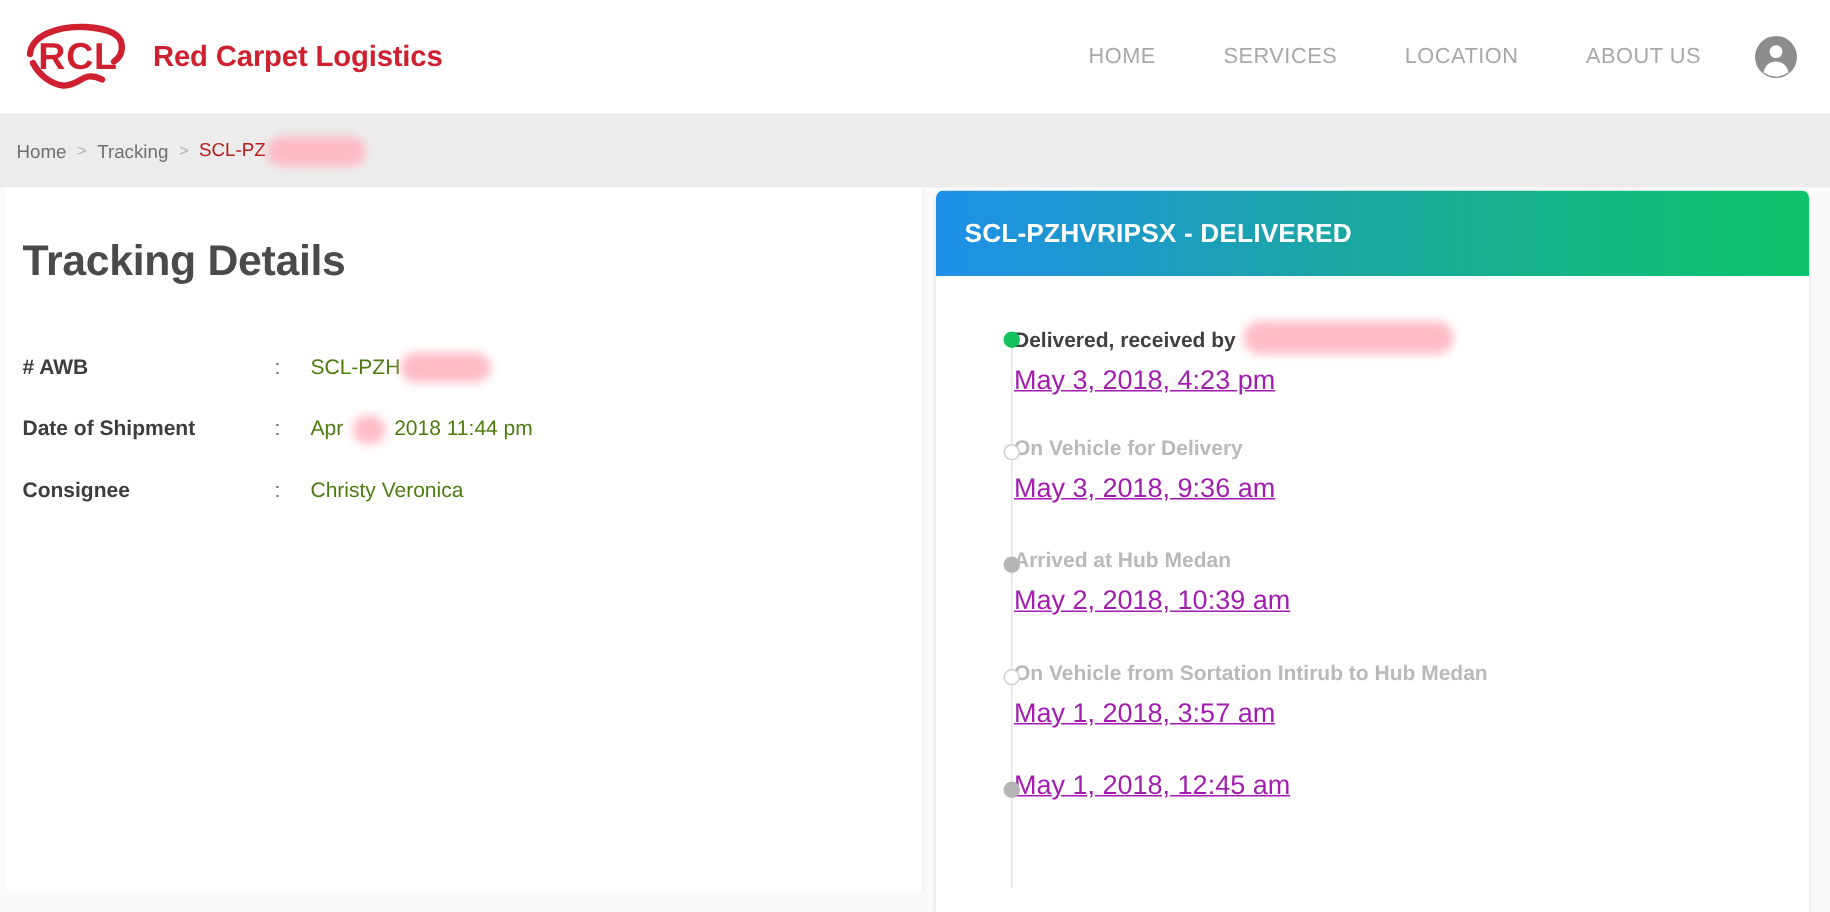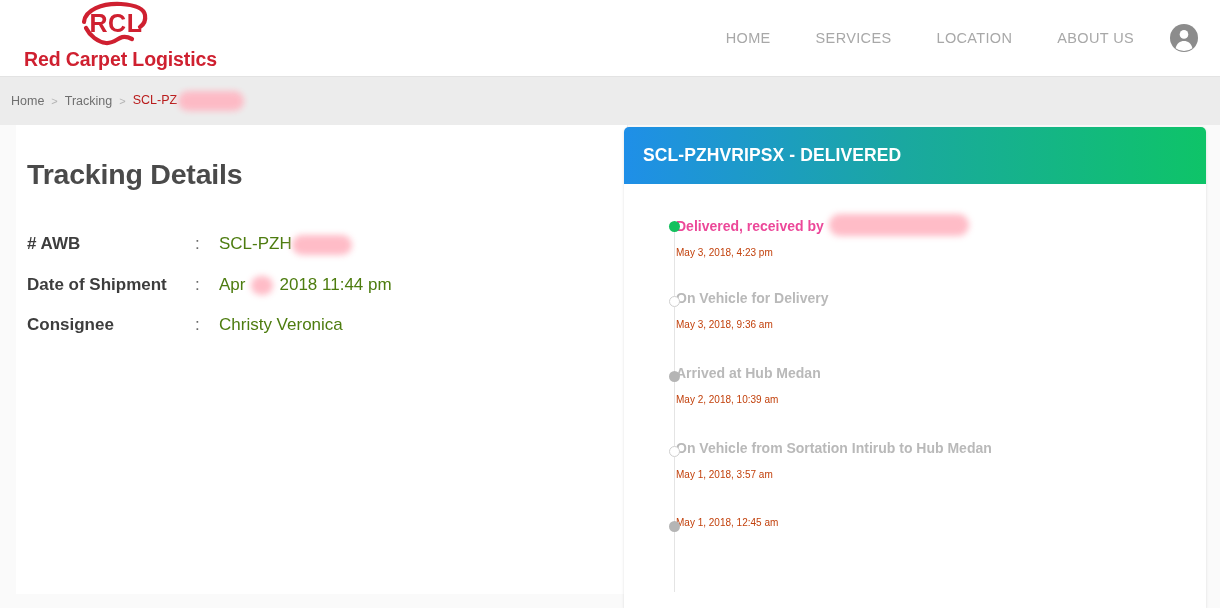--- a/index.html
+++ b/index.html
@@ -26,7 +26,6 @@
     align-items: center;
     margin-left: 12px;
     height: 100%;
-    flex-direction: column;
   }
   .brand-logo {
     width: 78px;

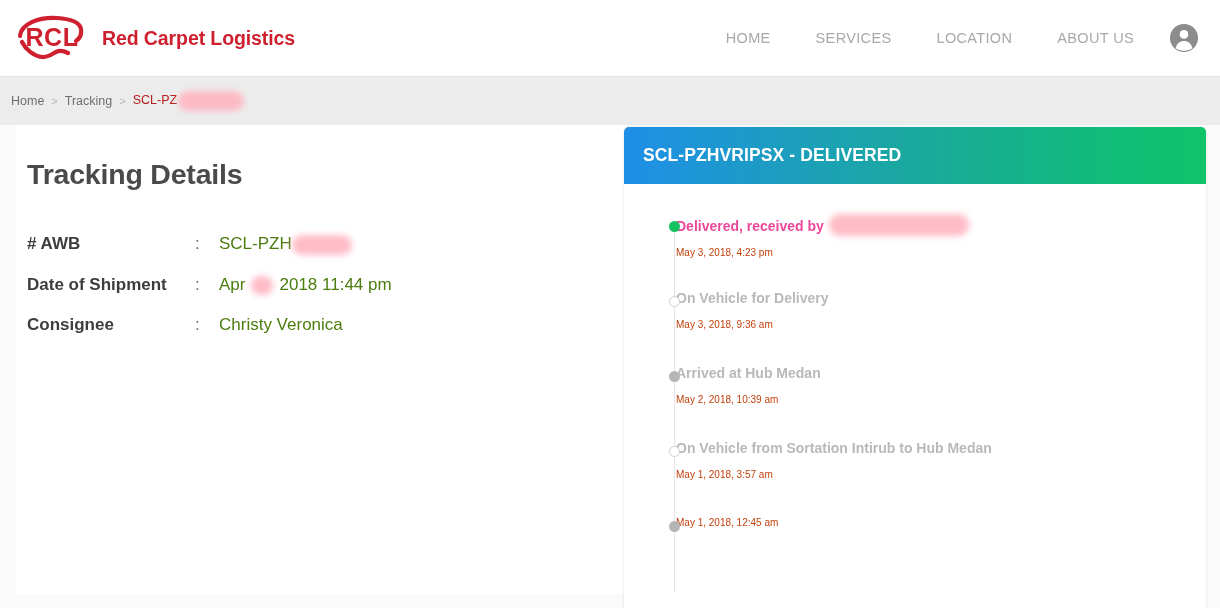--- a/index.html
+++ b/index.html
@@ -111,7 +111,7 @@
   }
   .left-pane {
     position: absolute;
-    left: 16px; top: 0;
+    left: 4px; top: 0;
     width: 612px; height: 469px;
     background: #ffffff;
     border-right: 1px solid #f0f0f0;

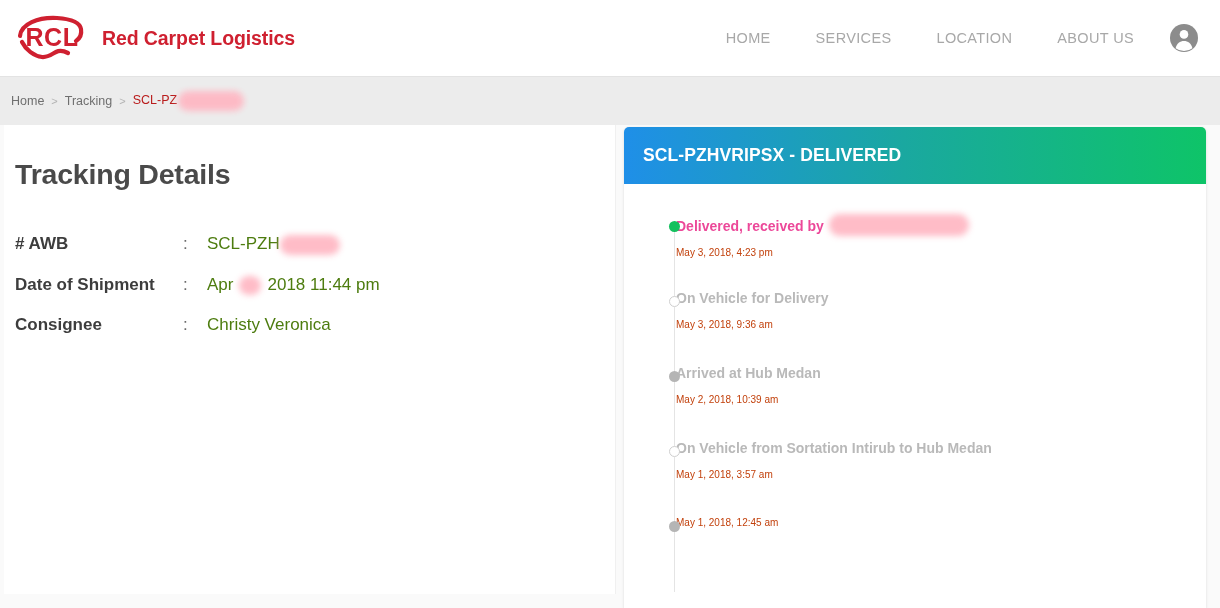--- a/index.html
+++ b/index.html
@@ -203,7 +203,7 @@
     white-space: nowrap;
     position: relative;
   }
-  .tl-item.active .tl-status { color: #ec4899; }
+  .tl-item.active .tl-status { color: #404040; }
   .tl-item.past .tl-status { color: #b9b9b9; }
   .tl-time {
     font-size: 10px;

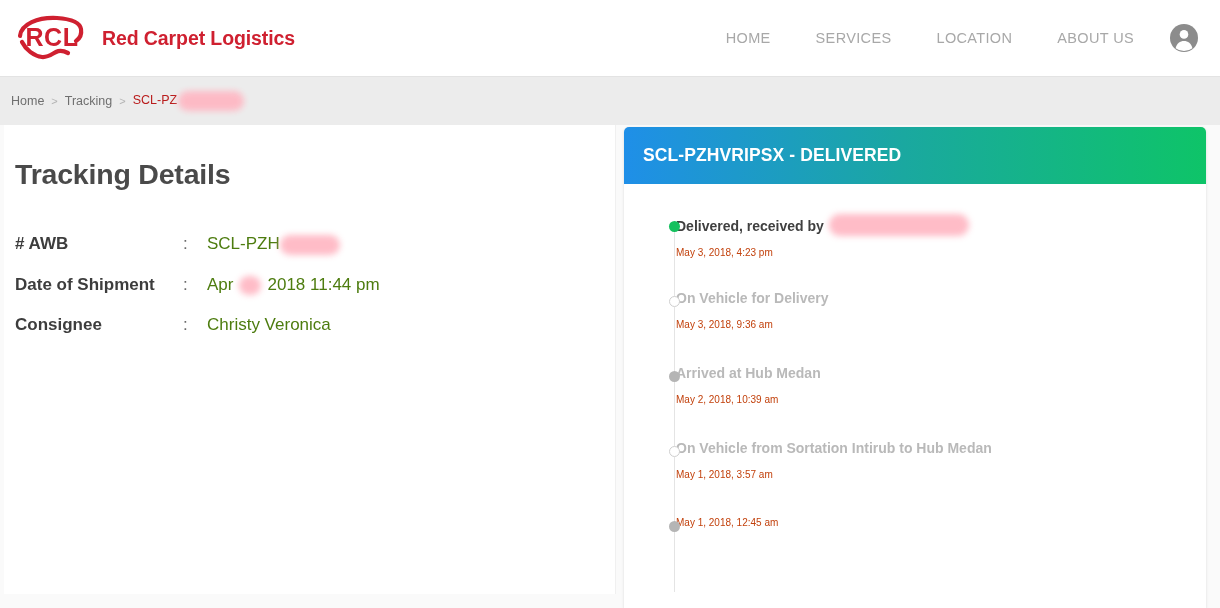--- a/index.html
+++ b/index.html
@@ -128,7 +128,7 @@
   .detail-table td {
     padding: 0 0 20px 0;
     vertical-align: top;
-    font-size: 17px;
+    font-size: 14px;
     line-height: 20px;
   }
   .detail-label {

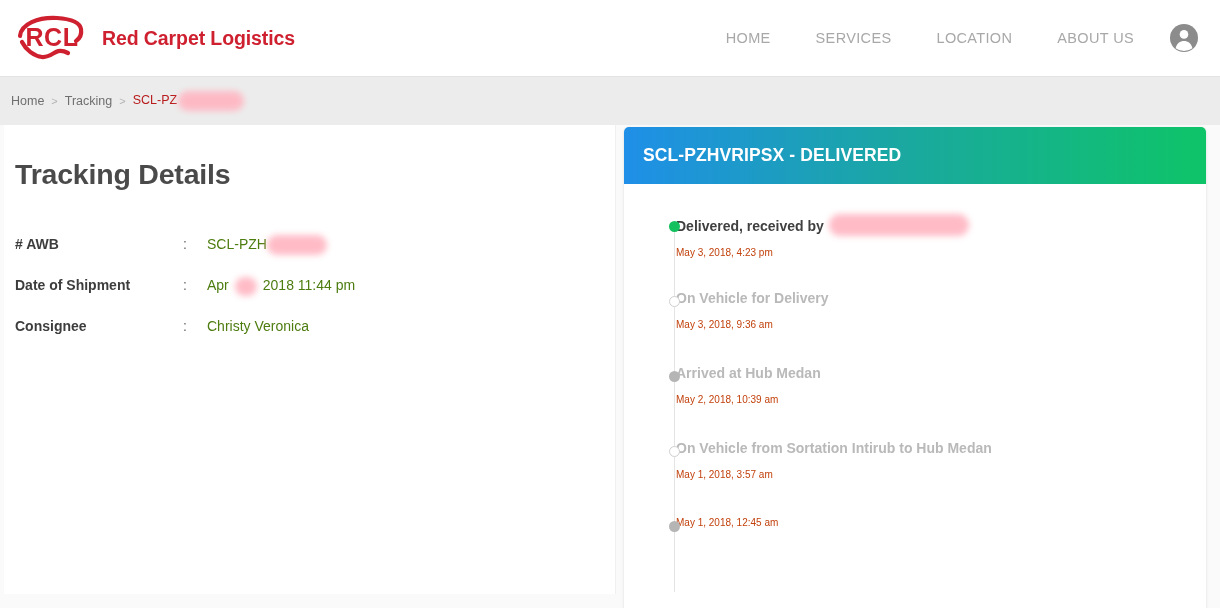--- a/index.html
+++ b/index.html
@@ -206,9 +206,10 @@
   .tl-item.active .tl-status { color: #404040; }
   .tl-item.past .tl-status { color: #b9b9b9; }
   .tl-time {
-    font-size: 10px;
-    color: #c2410c;
+    font-size: 18px;
+    color: #a21caf;
     line-height: 18px;
+    text-decoration: underline;
   }
 </style>
 </head>

